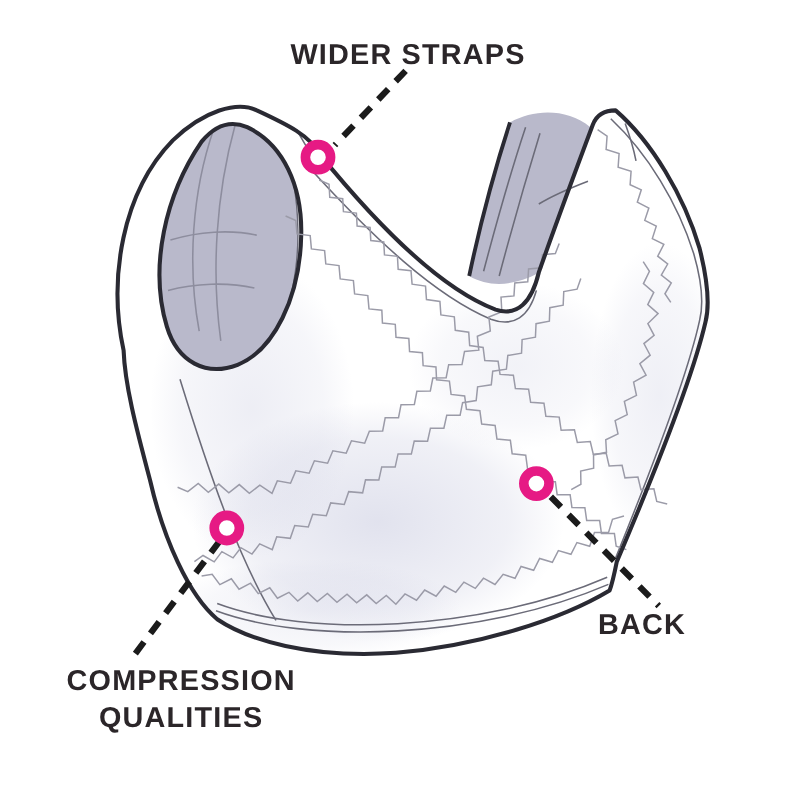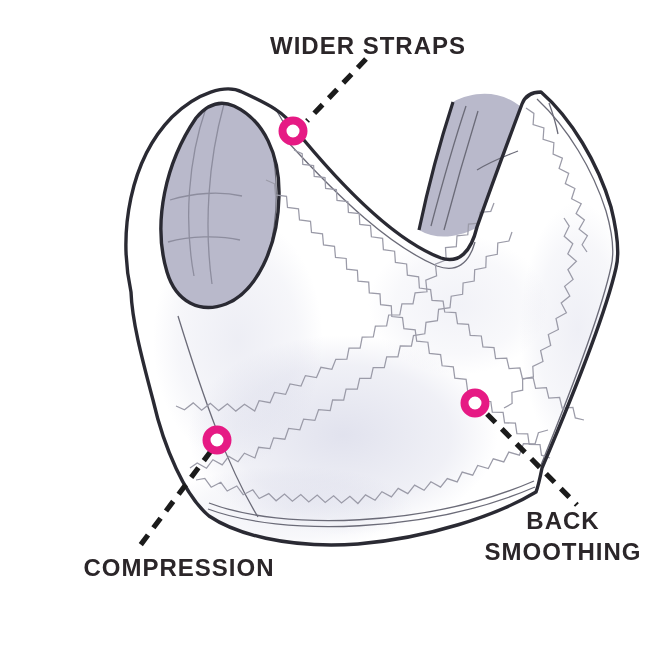--- a/index.html
+++ b/index.html
@@ -15,7 +15,7 @@
   html,body{margin:0;padding:0;background:var(--bg);}
   .stage{
     position:relative;width:636px;height:667px;background:var(--bg);
-    overflow:hidden;font-family:"Liberation Sans","DejaVu Sans",sans-serif;margin-left:28px;
+    overflow:hidden;font-family:"Liberation Sans","DejaVu Sans",sans-serif;
   }
   .stage svg{position:absolute;left:0;top:0;}
   .label{

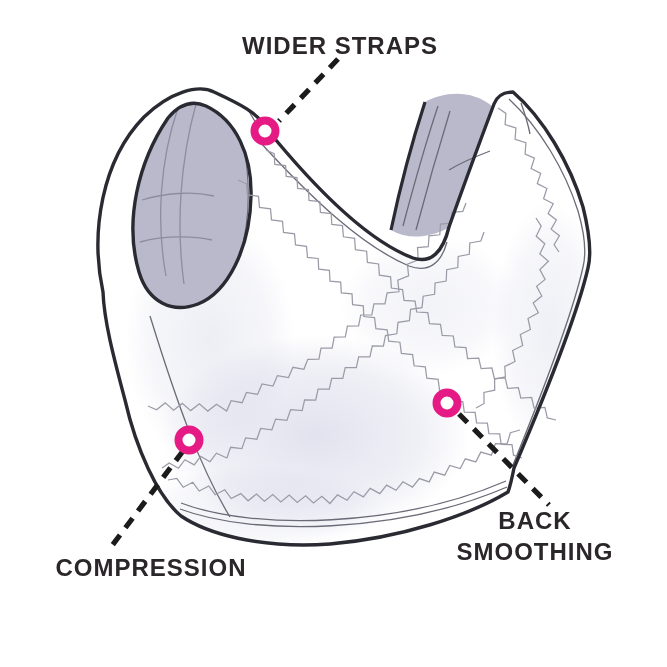--- a/index.html
+++ b/index.html
@@ -122,7 +122,6 @@
 
   <div class="label" style="left:535px;top:505px;">
     <div>BACK</div>
-    <div>SMOOTHING</div>
   </div>
 
 </div>

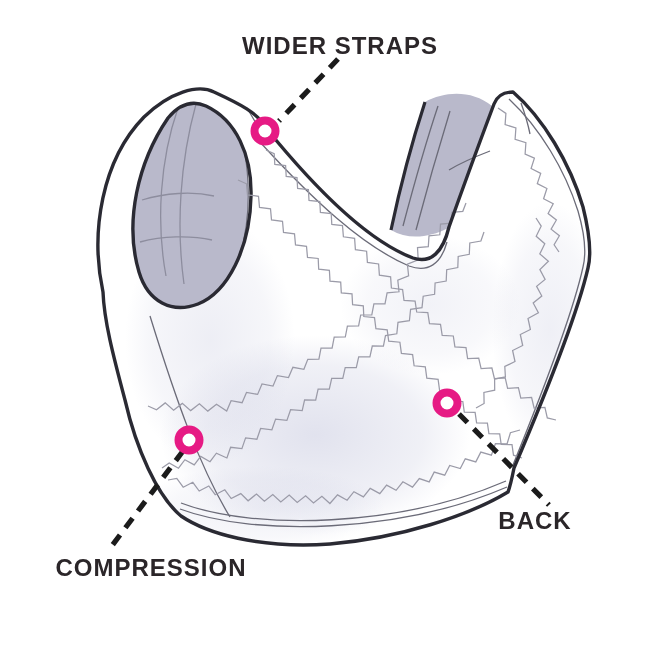--- a/index.html
+++ b/index.html
@@ -118,6 +118,7 @@
 
   <div class="label" style="left:151px;top:552px;">
     <div>COMPRESSION</div>
+    <div>QUALITIES</div>
   </div>
 
   <div class="label" style="left:535px;top:505px;">

